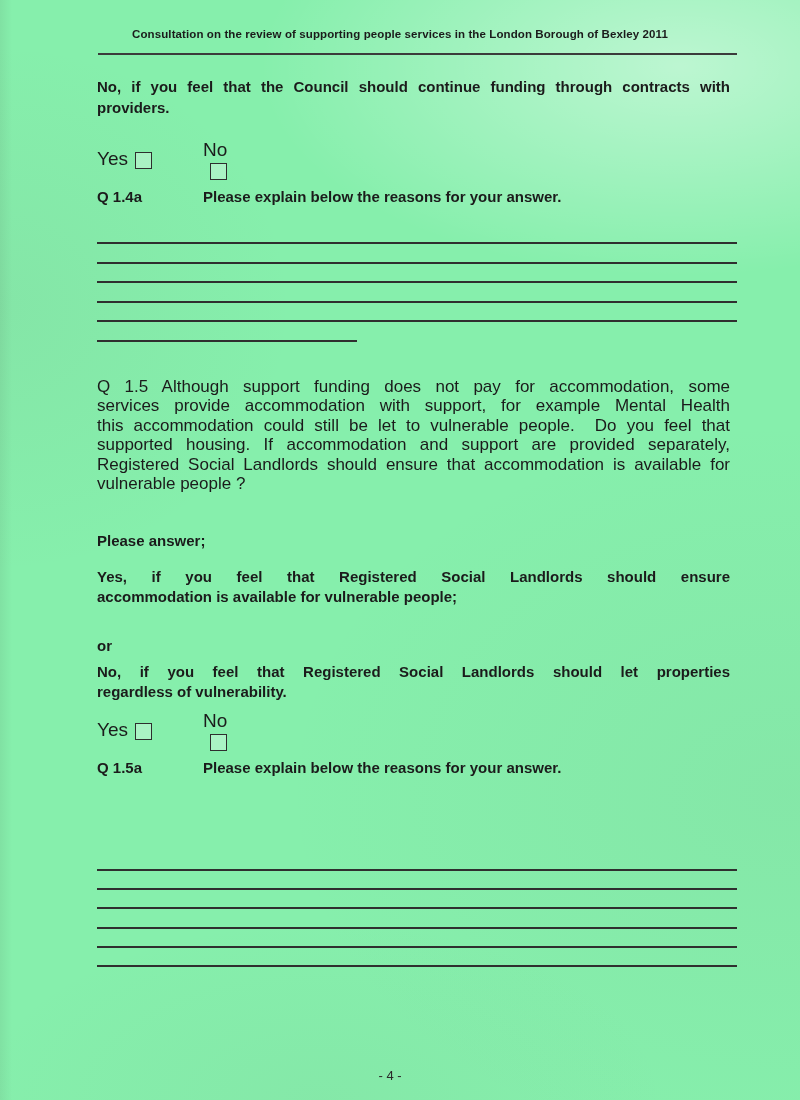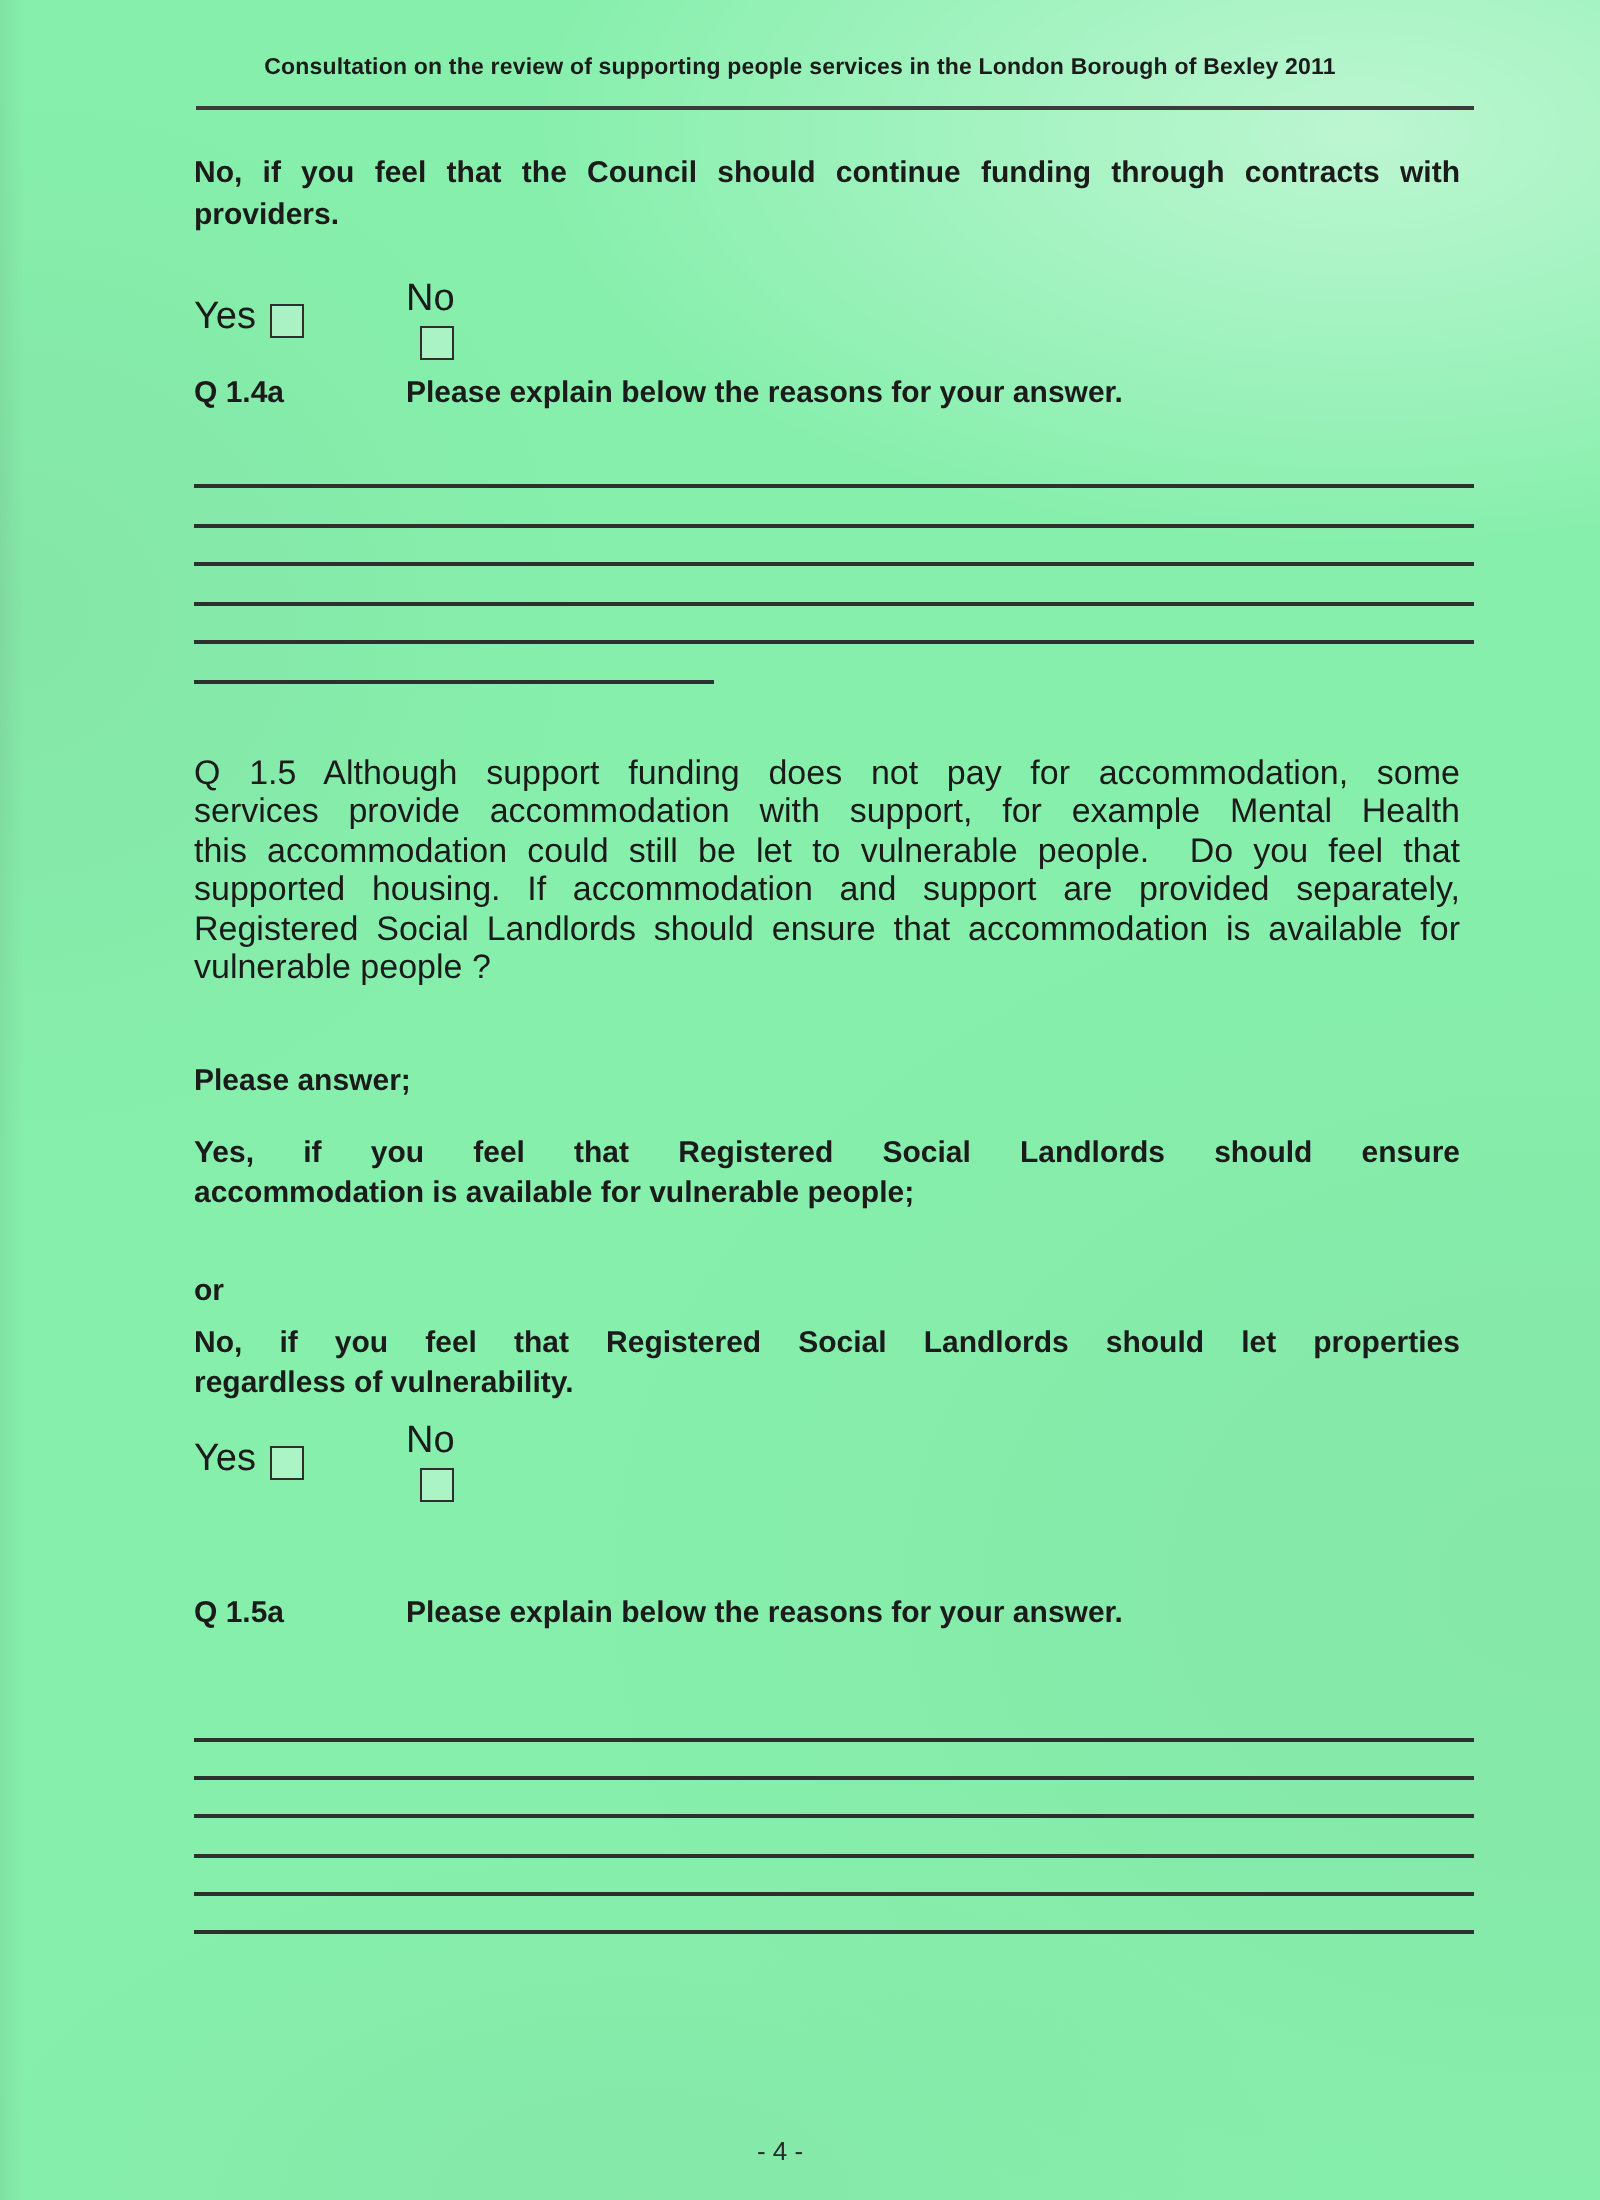--- a/index.html
+++ b/index.html
@@ -51,7 +51,7 @@
 
   .qrow { display:flex; font-size:15px; font-weight:bold; }
   .qrow-14a { top:188px; left:97px; width:640px; }
-  .qrow-15a { top:798px; left:97px; width:640px;align-items:center; }
+  .qrow-15a { top:759px; left:97px; width:640px;align-items:center; }
   .qid { width:106px; flex:0 0 106px; }
 
   .wline { position:absolute; left:97px; width:640px; height:0; border-top:2px solid #2f2f2f; }

